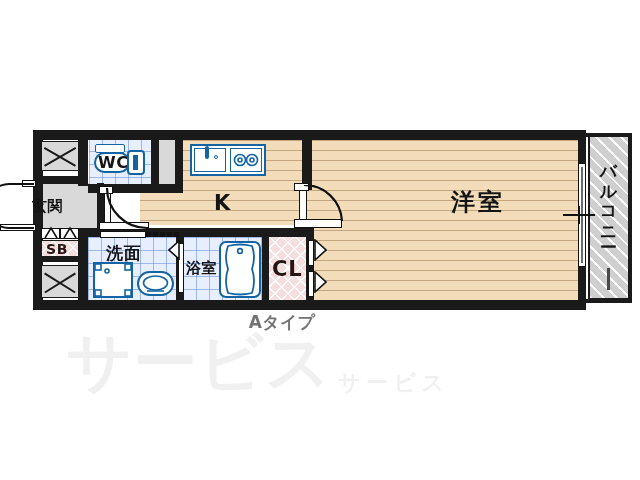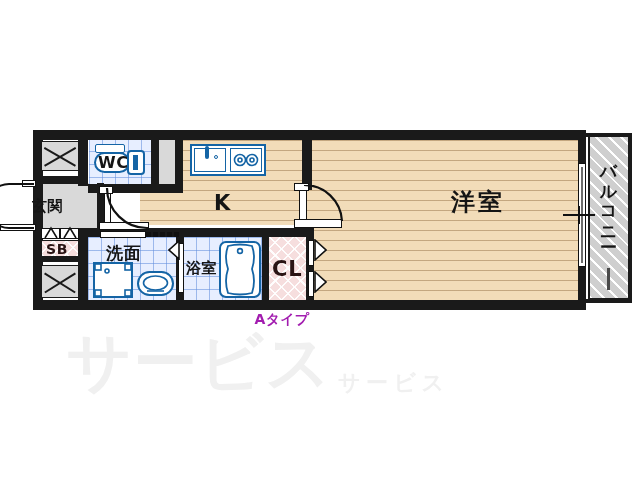--- a/index.html
+++ b/index.html
@@ -58,7 +58,7 @@
   #watermark .wm-sub{font-size:22px;letter-spacing:.25em;vertical-align:bottom;
      display:inline-block;margin-left:6px;}
   #typelabel{position:absolute;left:0;right:0;top:311px;text-align:center;
-     font-size:14px;font-weight:700;color:#a21caf;letter-spacing:.02em;padding-left:48px;}
+     font-size:17px;font-weight:700;color:#737373;letter-spacing:.02em;padding-left:48px;}
 </style>
 </head>
 <body>

